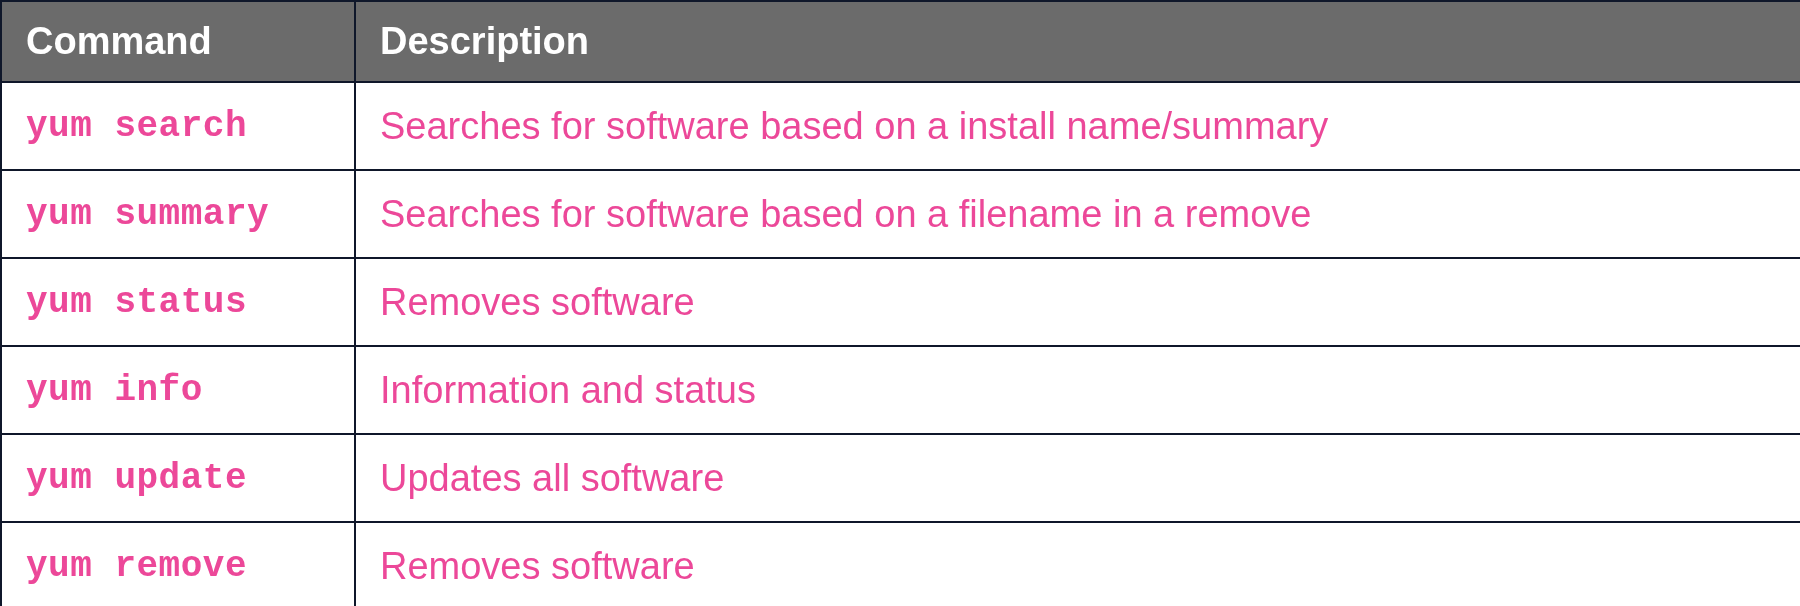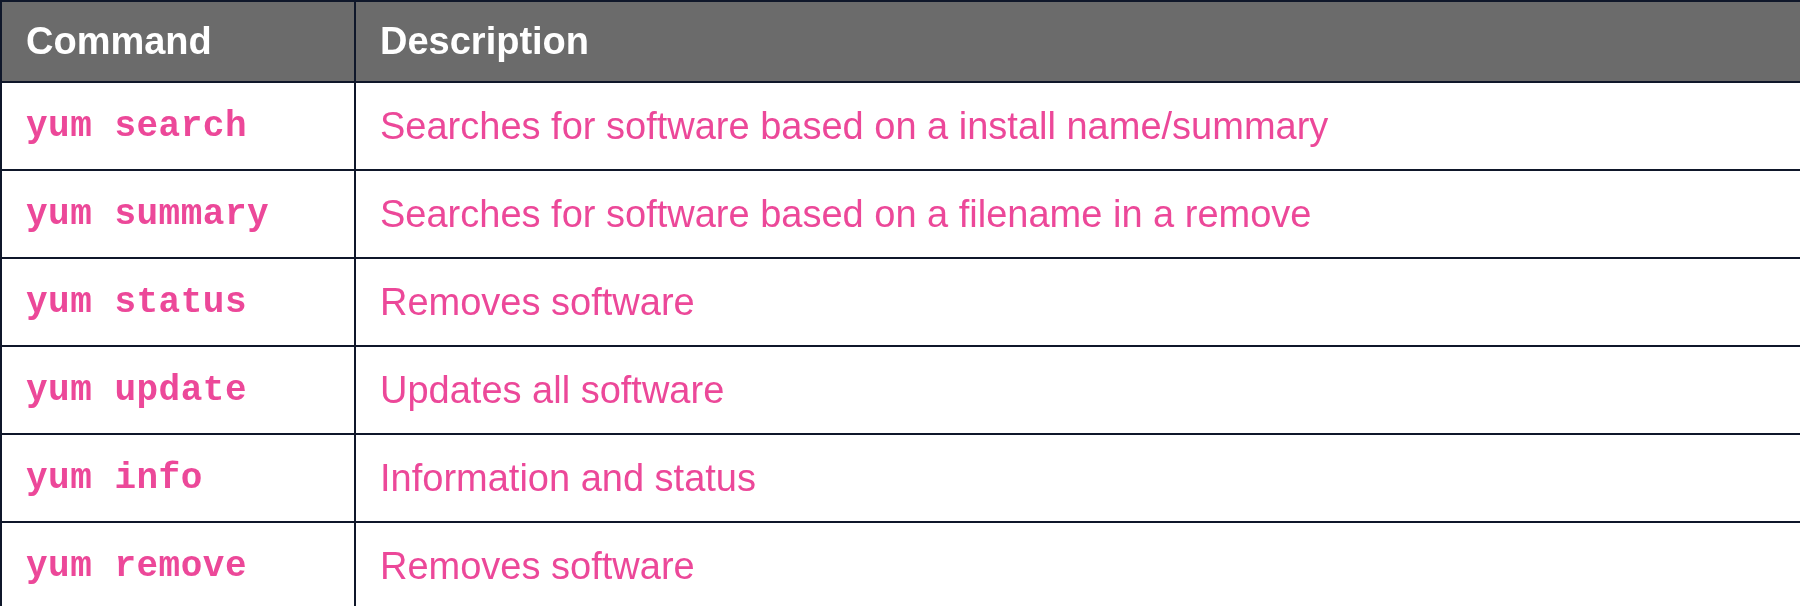--- a/index.html
+++ b/index.html
@@ -76,12 +76,12 @@
       <td>Removes software</td>
     </tr>
     <tr>
+      <td class="mono">yum info</td>
+      <td>Information and status</td>
+    </tr>
+    <tr>
       <td class="mono">yum update</td>
       <td>Updates all software</td>
-    </tr>
-    <tr>
-      <td class="mono">yum info</td>
-      <td>Information and status</td>
     </tr>
     <tr>
       <td class="mono">yum remove</td>

